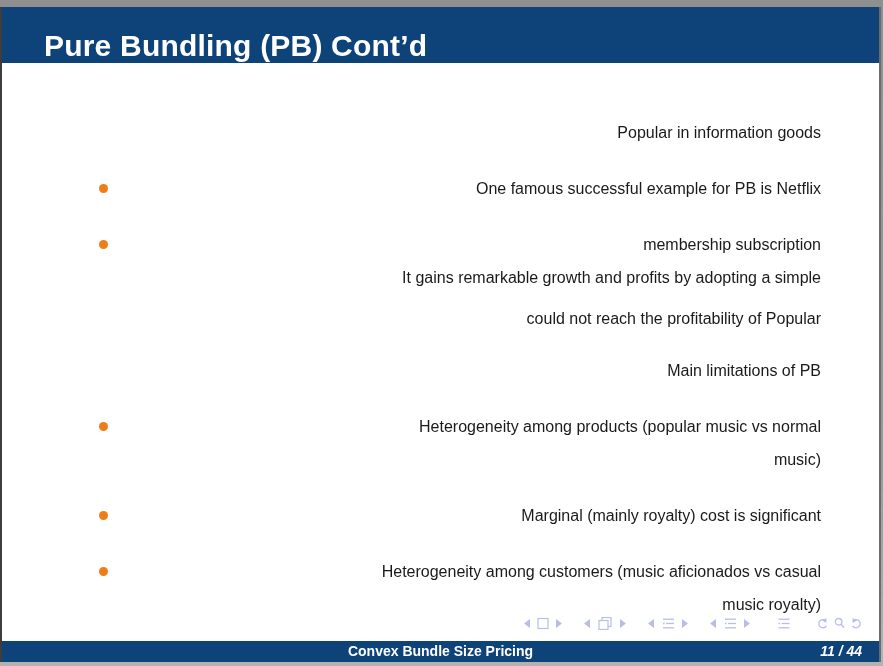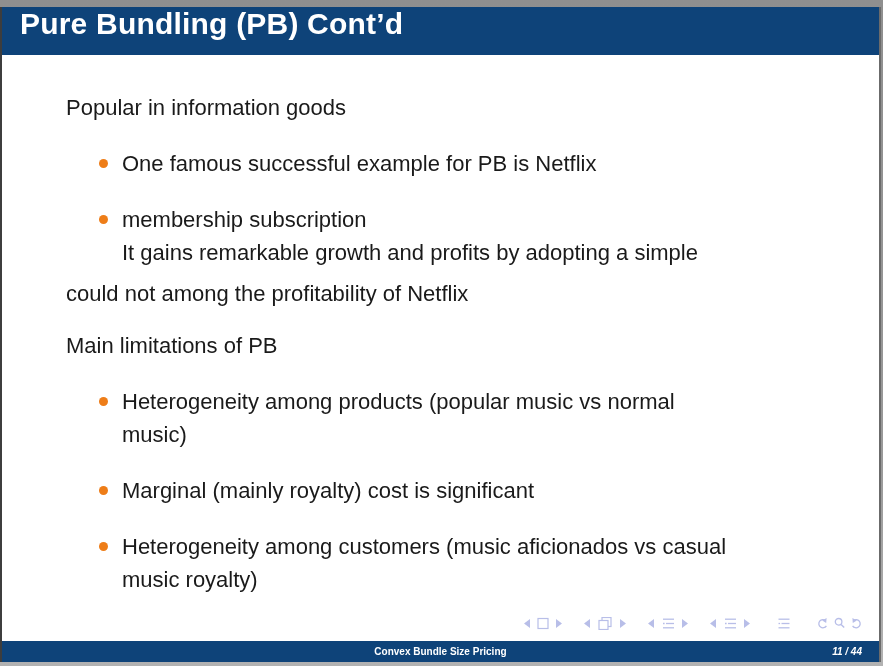--- a/index.html
+++ b/index.html
@@ -25,11 +25,11 @@
     overflow:hidden;
   }
   .titlebar{
-    height:48px;
+    height:56px;
     background:var(--navy);
     color:var(--title-text);
-    display:flex;align-items:flex-start;
-    padding-left:18px;
+    display:flex;align-items:flex-end;
+    padding-left:42px;
     font-size:30px;font-weight:bold;letter-spacing:0.2px;
   }
   .body{

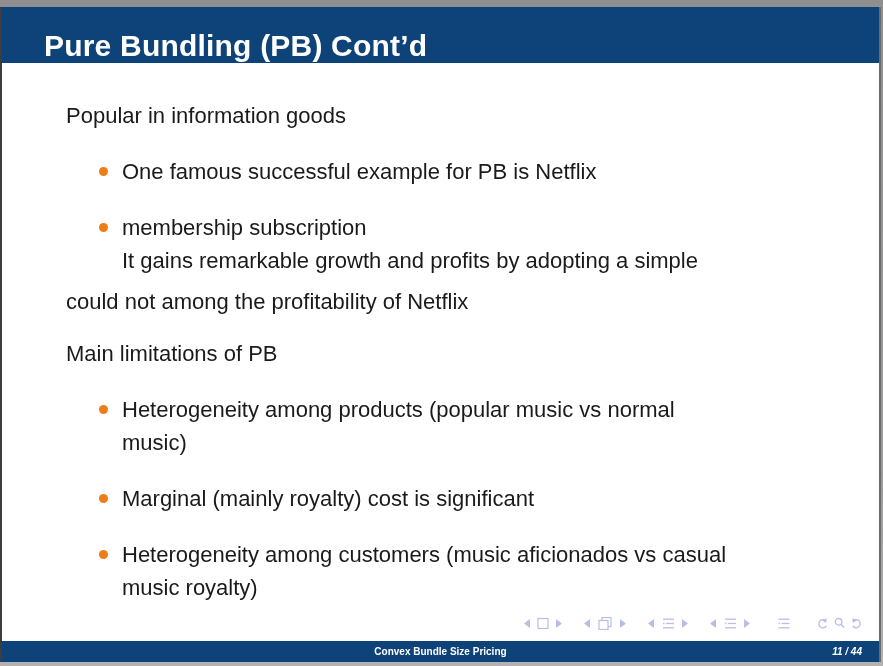--- a/index.html
+++ b/index.html
@@ -33,9 +33,10 @@
     font-size:30px;font-weight:bold;letter-spacing:0.2px;
   }
   .body{
-    padding:36px 58px 0 64px;
-    font-size:22px;color:var(--body-text);
+    padding:53px 58px 0 64px;
+    font-size:16px;color:var(--body-text);
     line-height:33px;
+    text-align:right;
   }
   .para{margin:0;}
   .para.gap-s{margin-top:8px;}

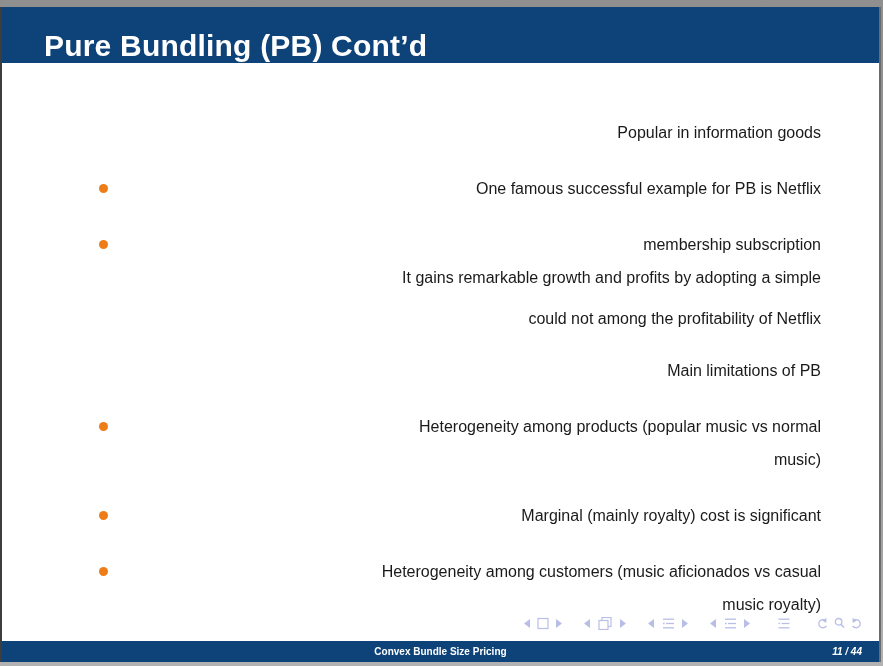--- a/index.html
+++ b/index.html
@@ -99,7 +99,7 @@
     </ul>
 
     <div class="para gap-s">
-      <div>could not among the profitability of Netflix</div>
+      <div>could not reach the profitability of Popular</div>
     </div>
 
     <div class="para gap-l">Main limitations of PB</div>

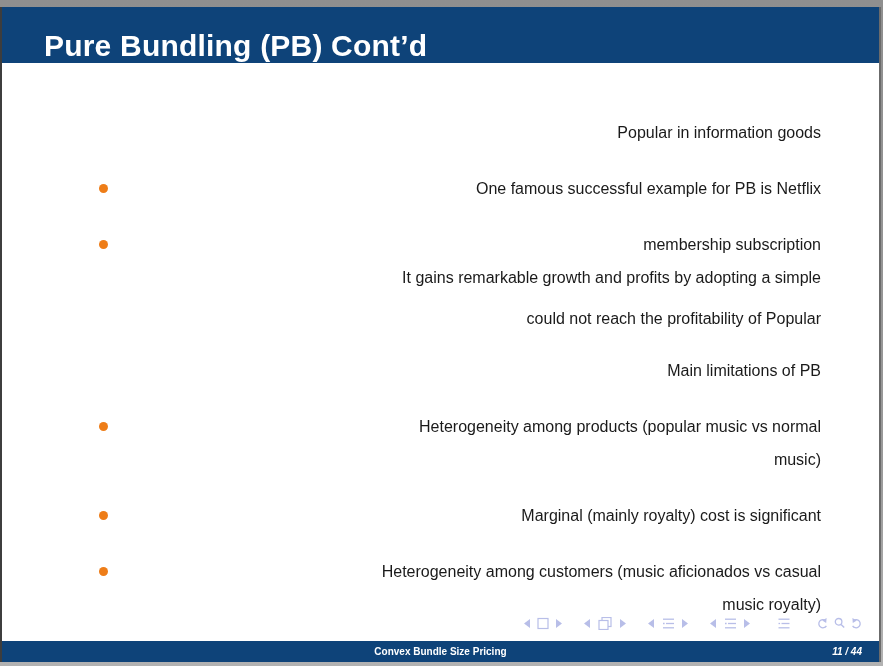--- a/index.html
+++ b/index.html
@@ -66,7 +66,7 @@
   .footline{
     position:absolute;left:0;right:0;bottom:0;height:21px;
     background:var(--navy);
-    color:#ffffff;font-size:10px;font-weight:bold;line-height:21px;
+    color:#ffffff;font-size:14px;font-weight:bold;line-height:21px;
   }
   .footline .center{
     position:absolute;left:0;right:0;text-align:center;

